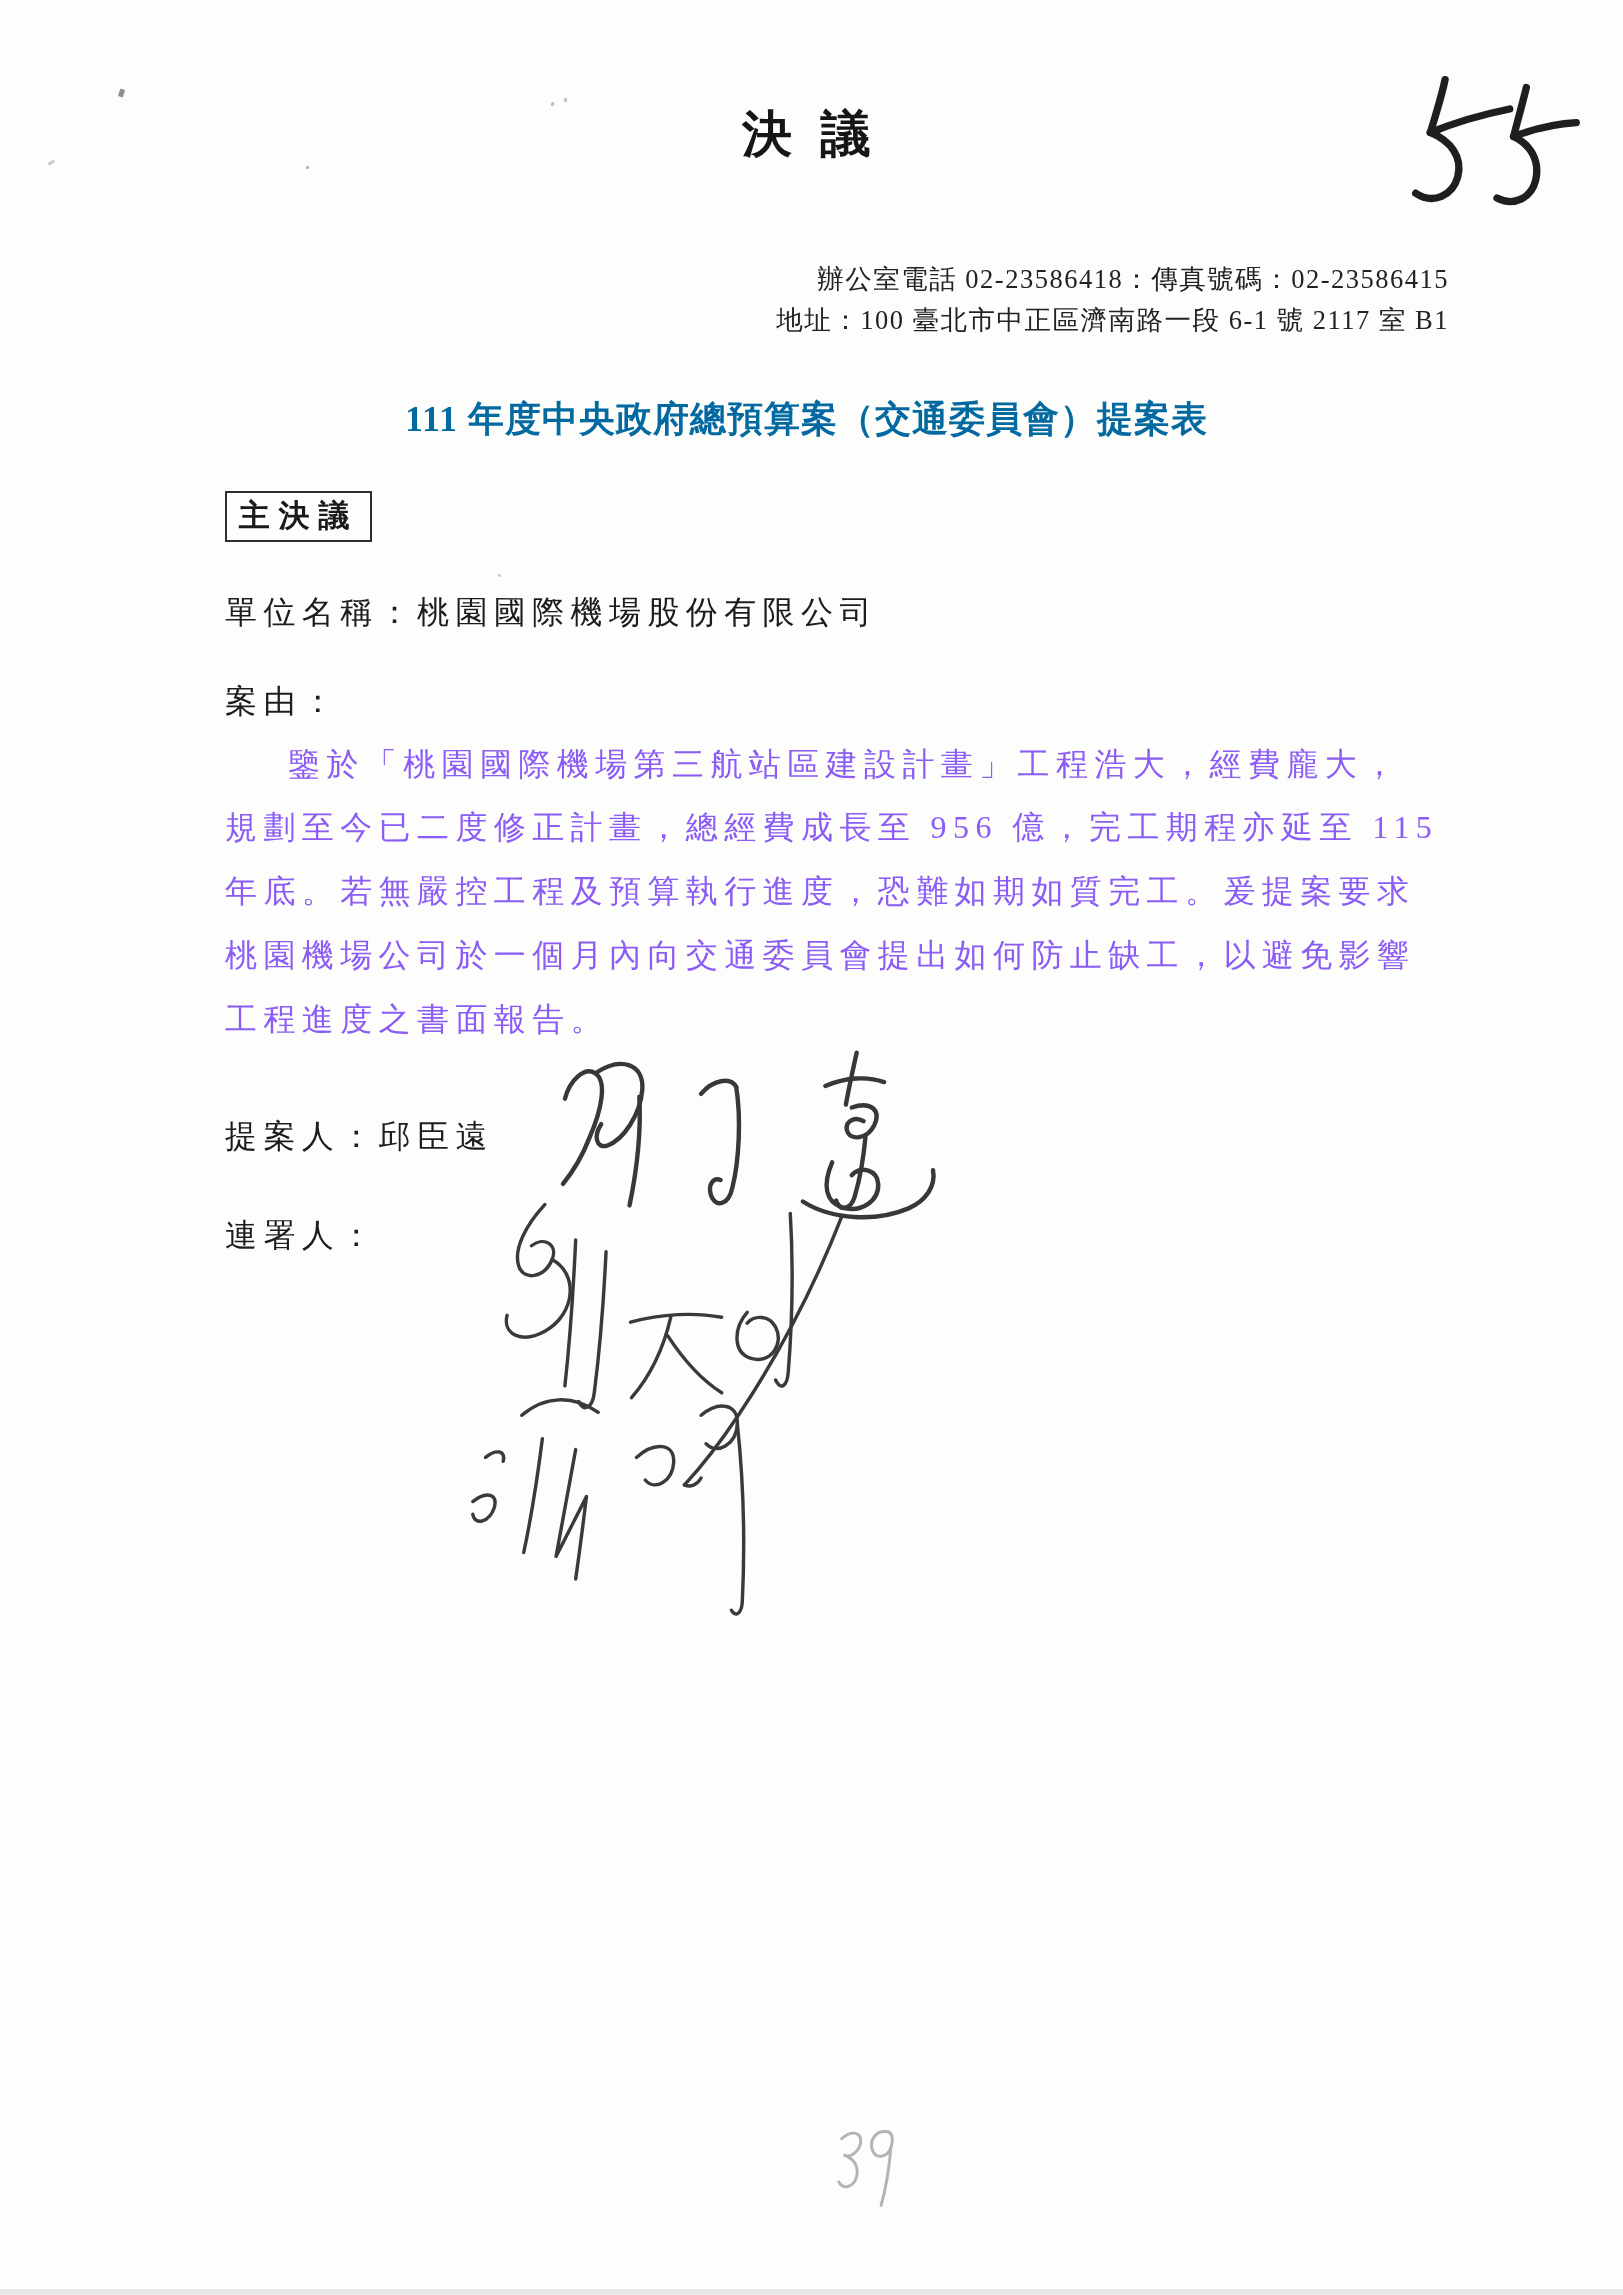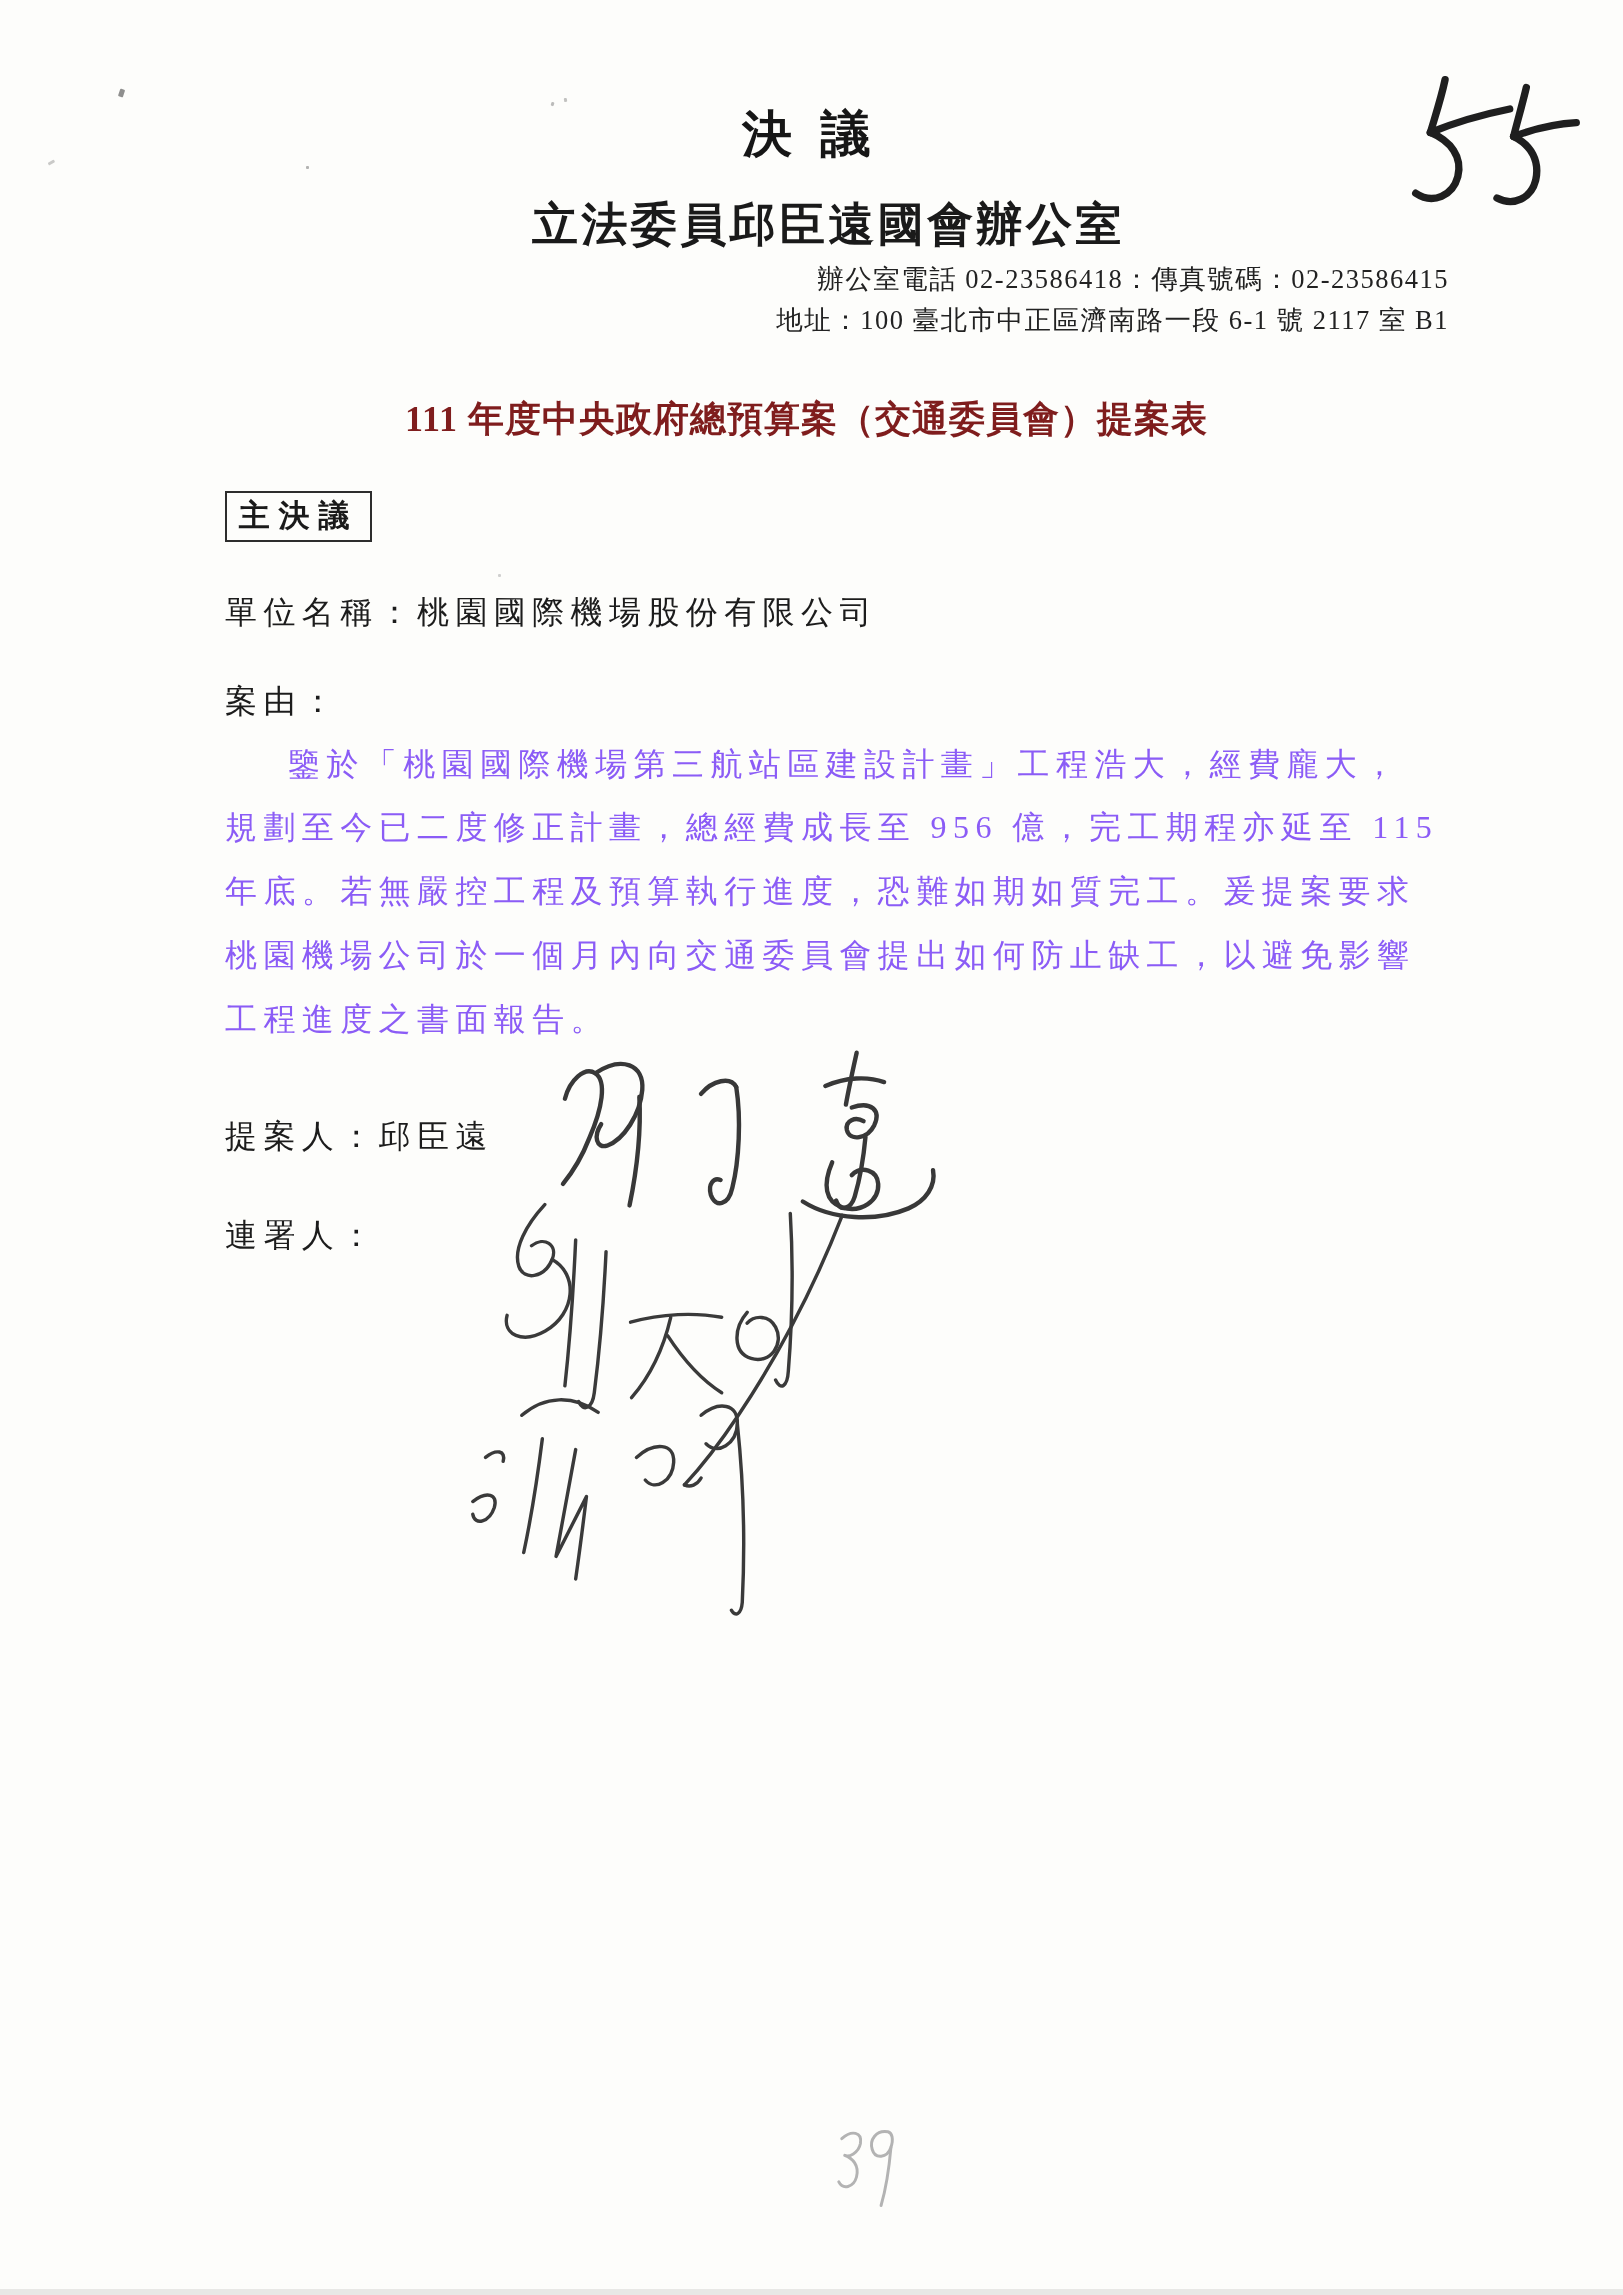--- a/index.html
+++ b/index.html
@@ -74,7 +74,6 @@
   </svg>
 
   <div class="abs doc-title">決議</div>
-  <div class="abs office-name">立法委員邱臣遠國會辦公室</div>
   <div class="abs contact contact1">辦公室電話 02-23586418：傳真號碼：02-23586415</div>
   <div class="abs contact contact2">地址：100 臺北市中正區濟南路一段 6-1 號 2117 室 B1</div>
 

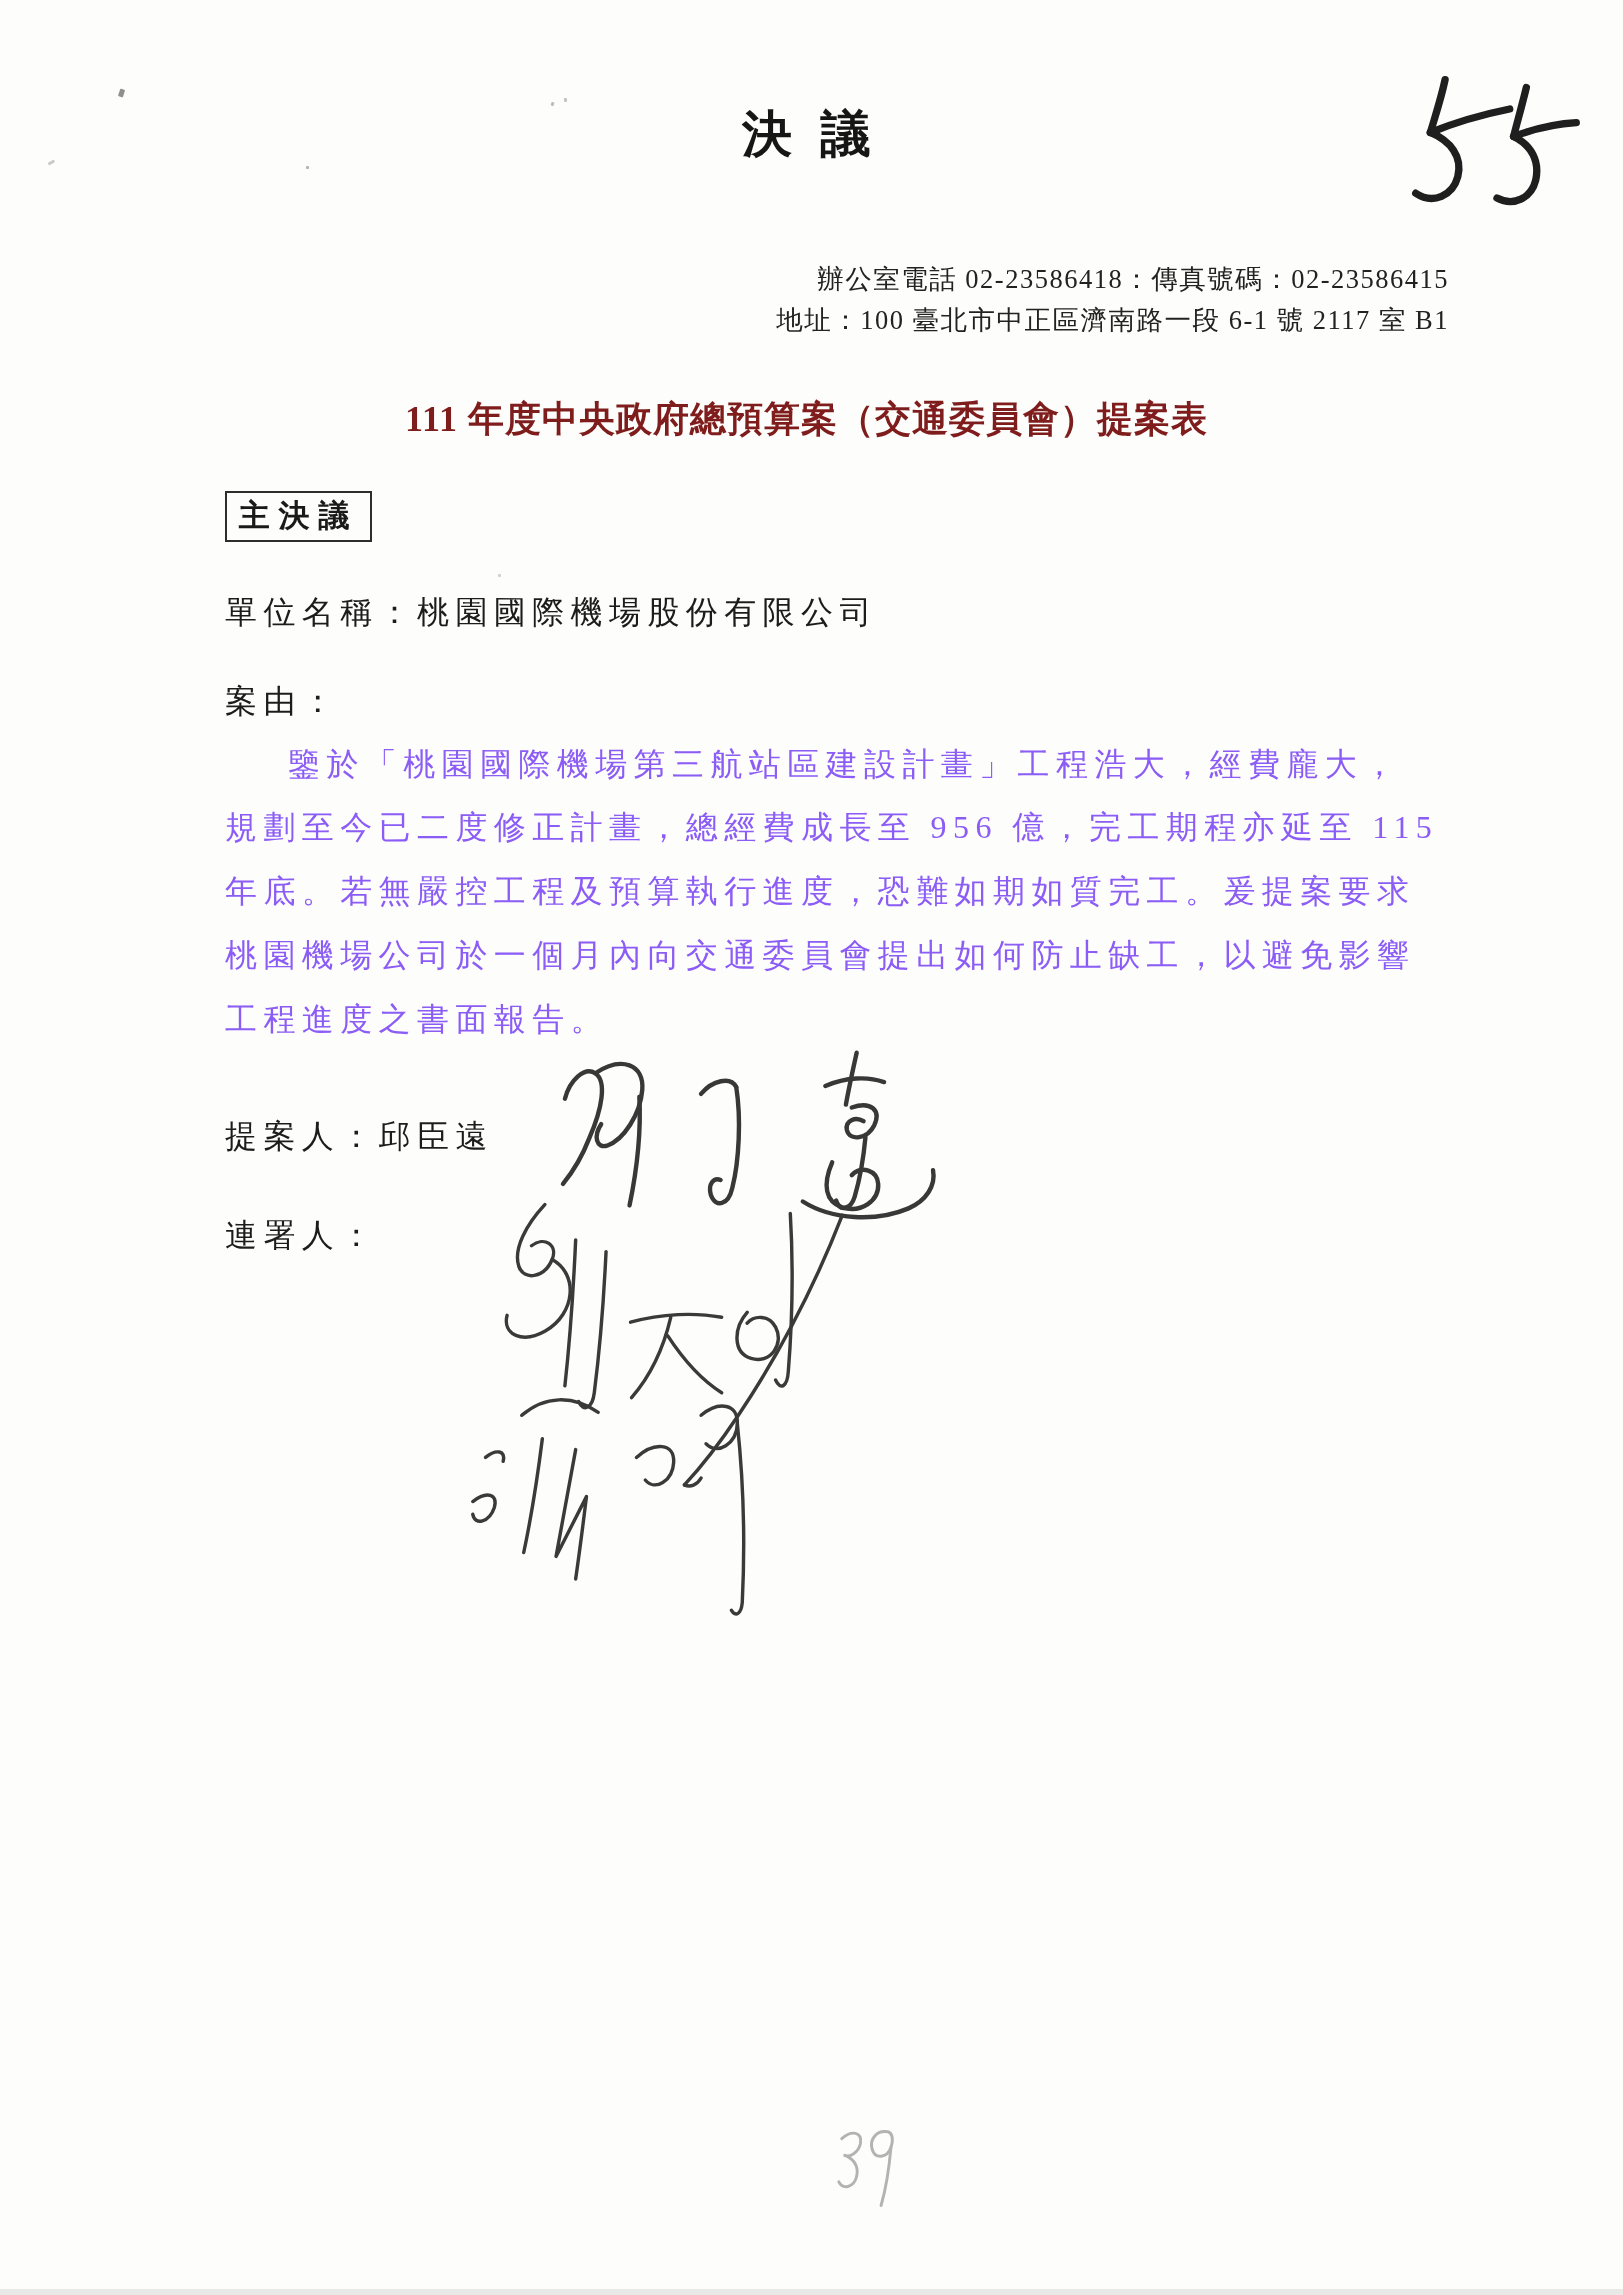--- a/index.html
+++ b/index.html
@@ -27,7 +27,7 @@
   .contact2{top:307px;}
   .proposal-title{
     left:405px;top:401px;
-    font-size:36px;font-weight:600;letter-spacing:1px;color:#7f1d1d;
+    font-size:36px;font-weight:600;letter-spacing:1px;color:#0369a1;
   }
   .main-box{
     left:225px;top:491px;

